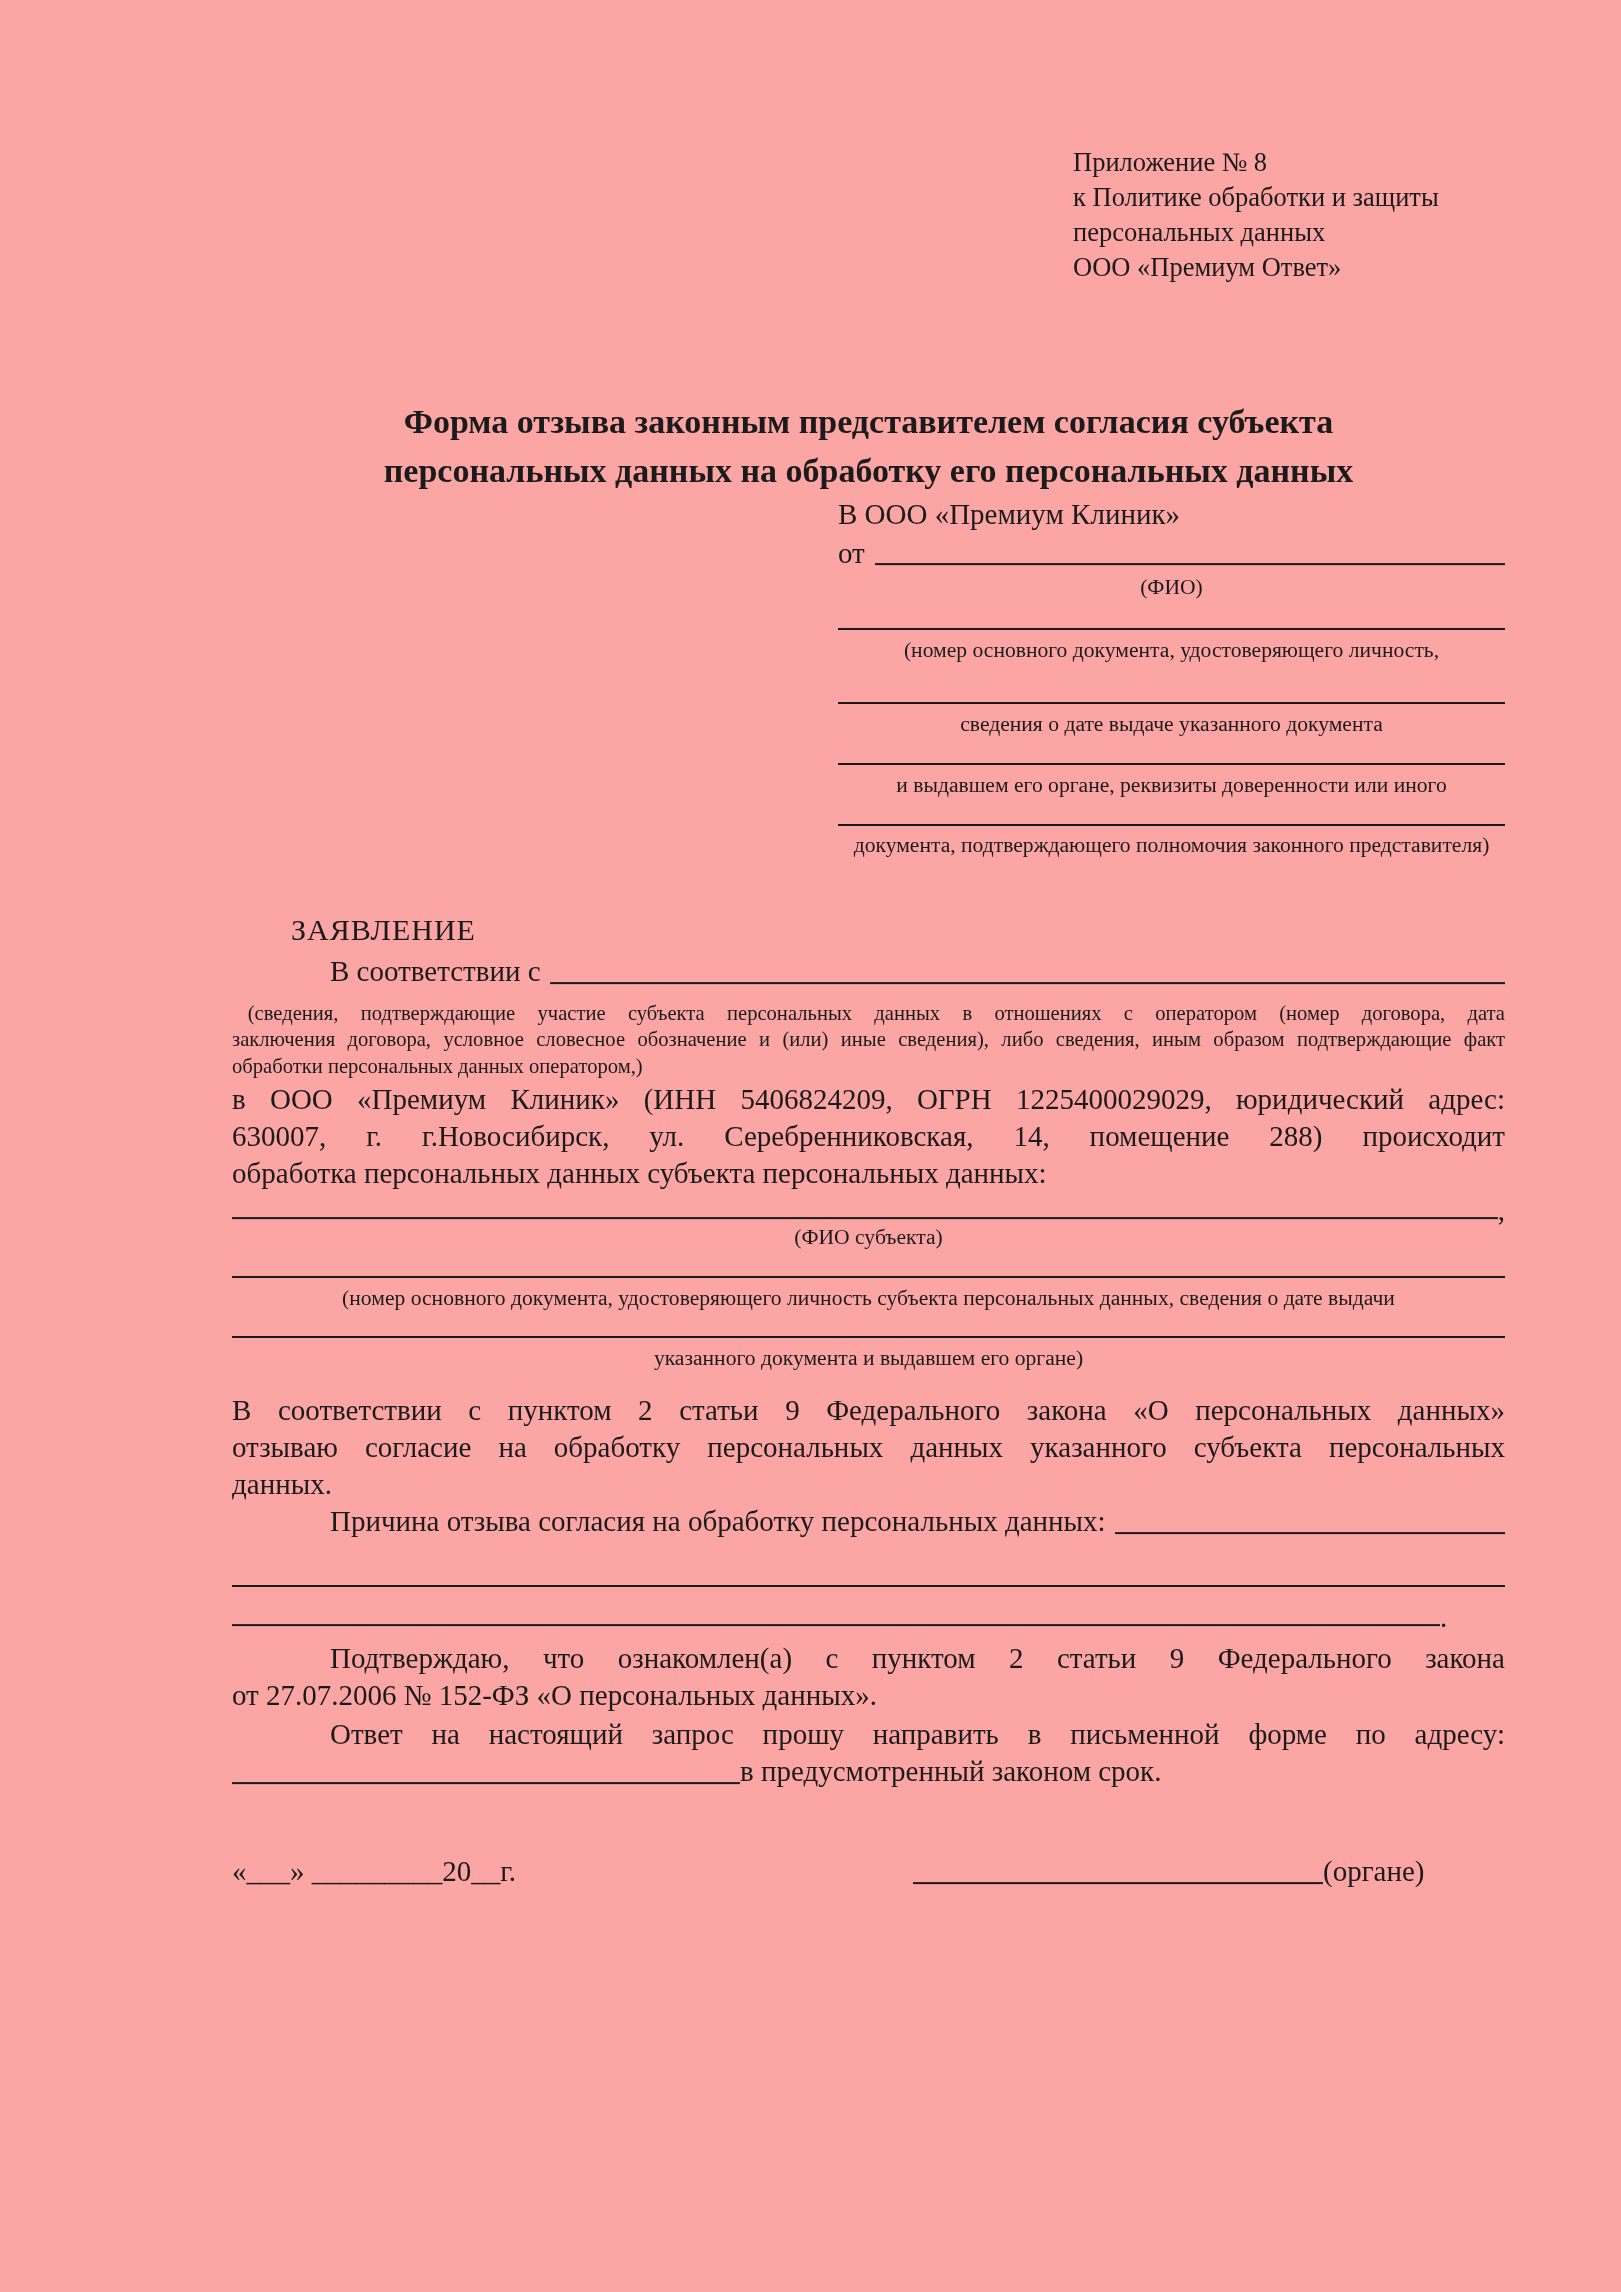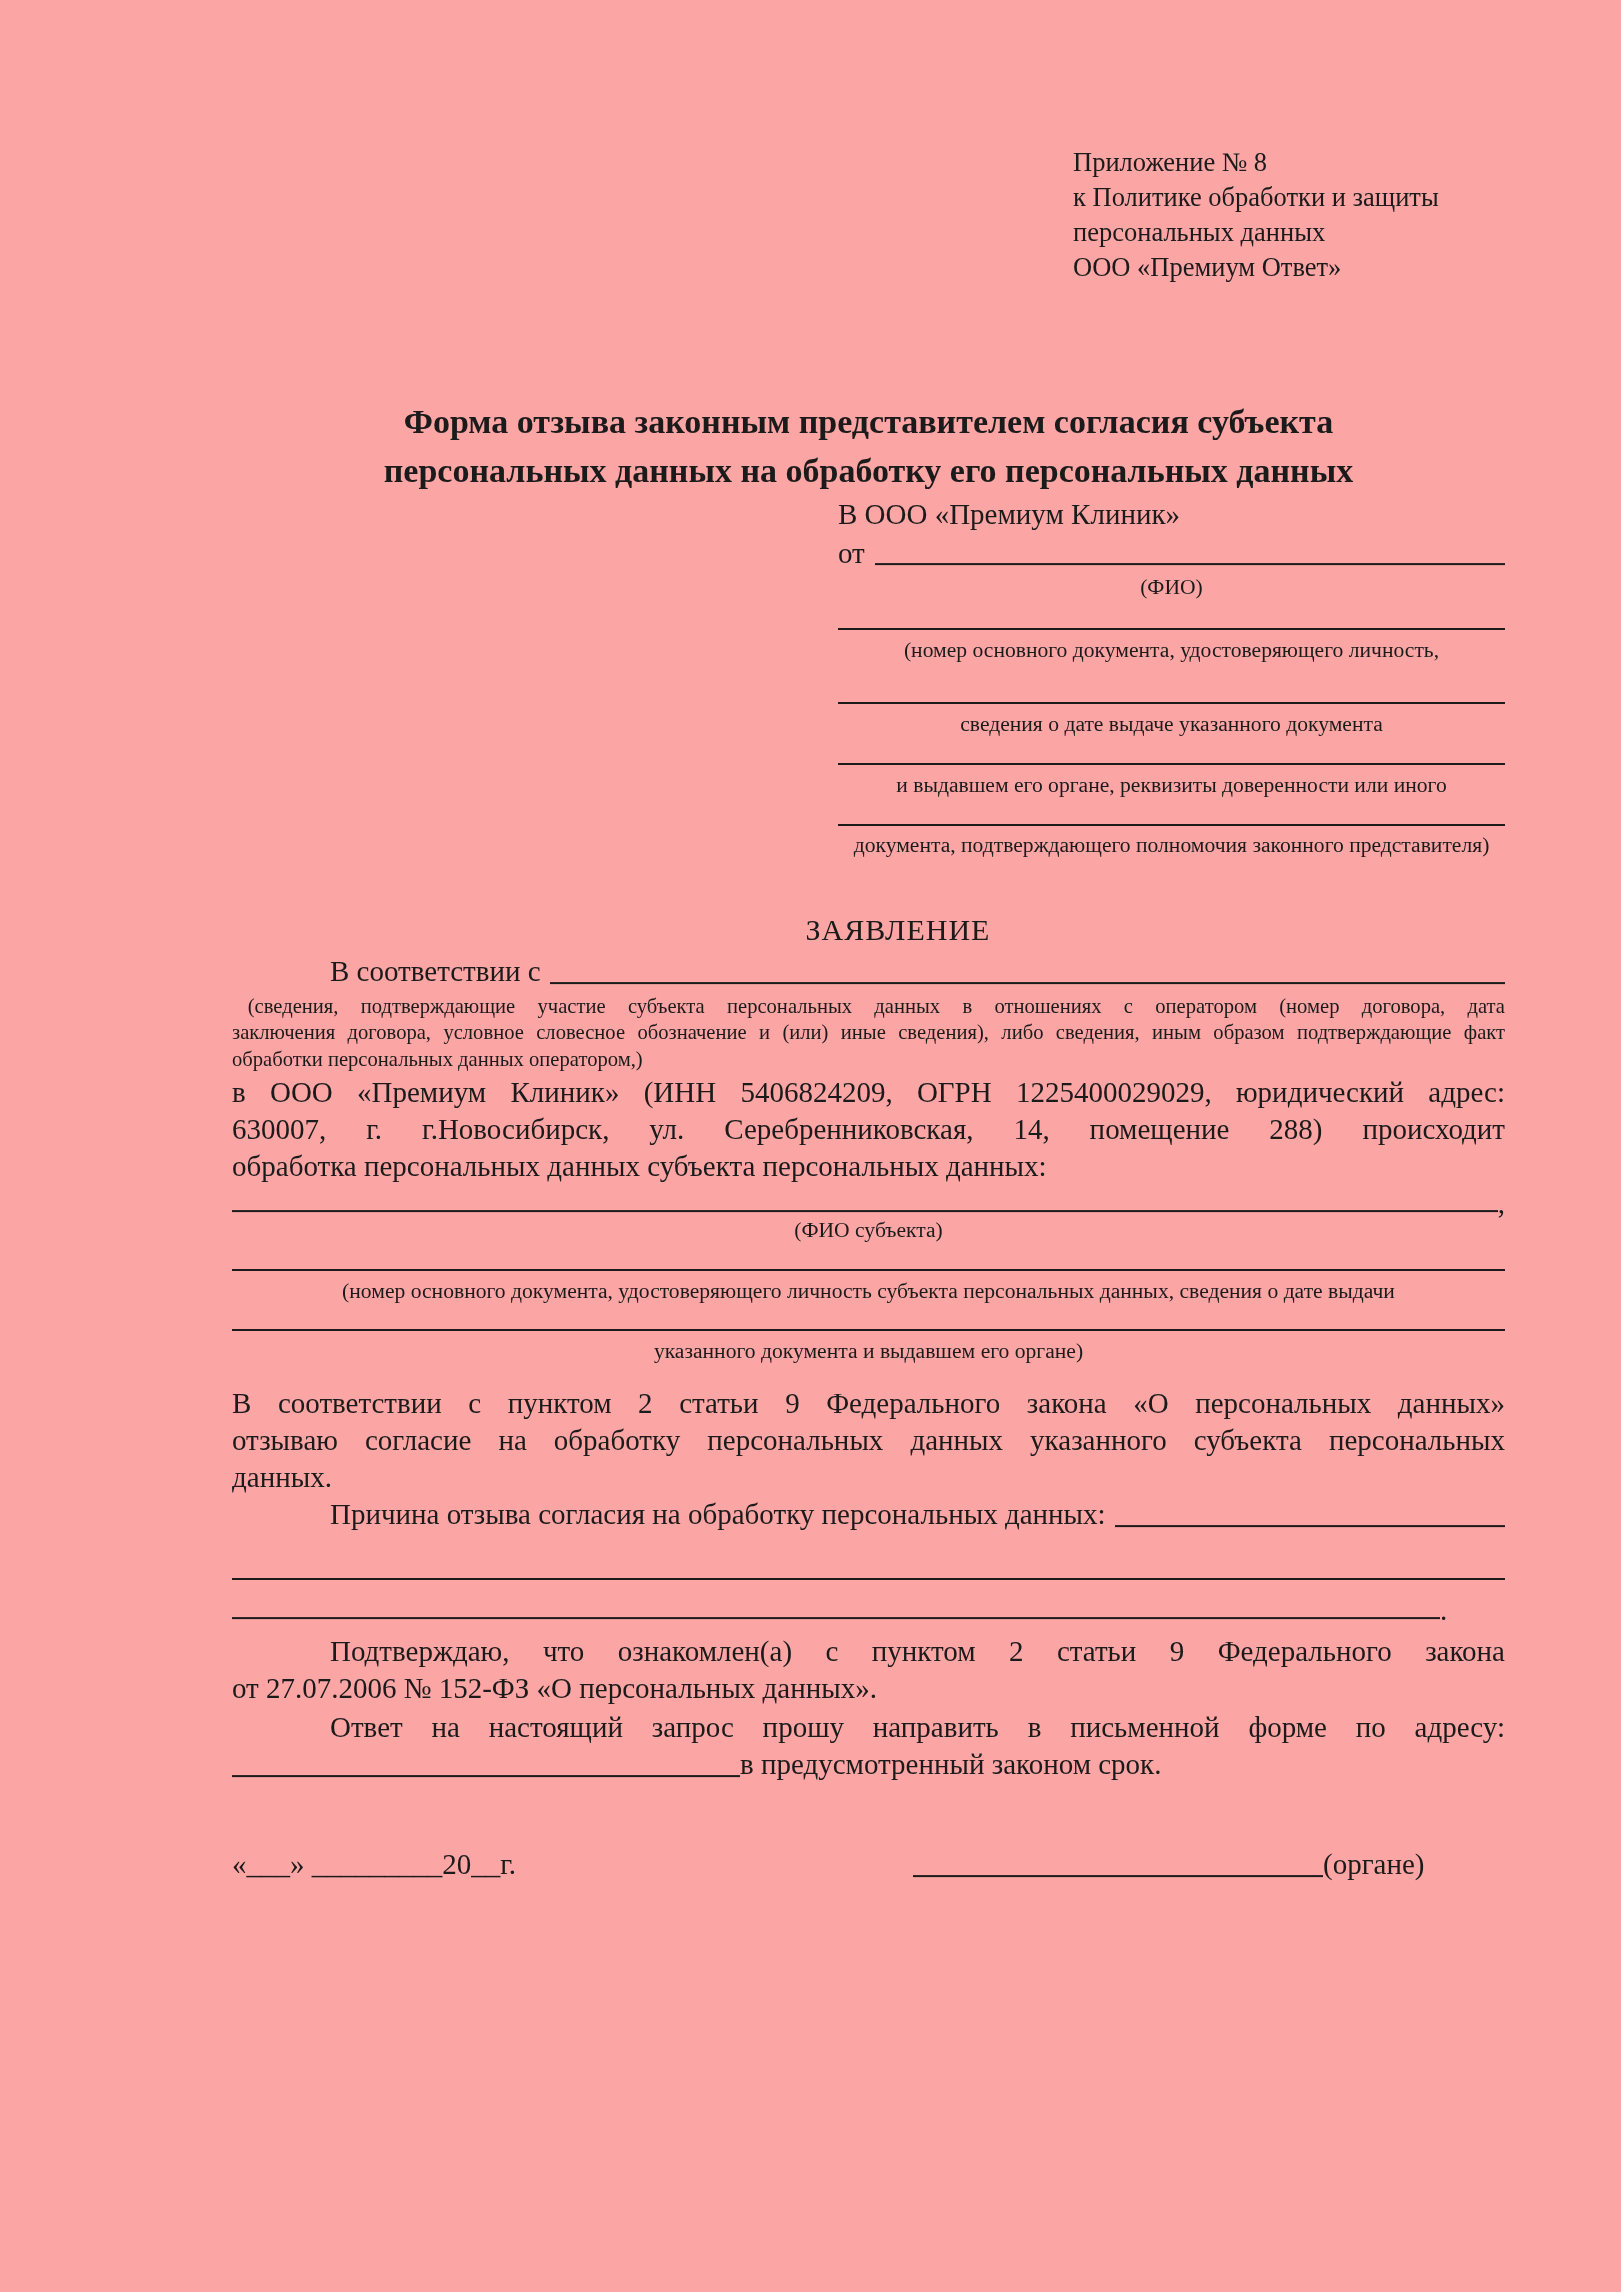--- a/index.html
+++ b/index.html
@@ -67,7 +67,6 @@
 
   .statement-heading {
     margin-top: 53px;
-    text-align: center;
     padding-left: 59px;
     font-size: 30px;
     line-height: 35px;

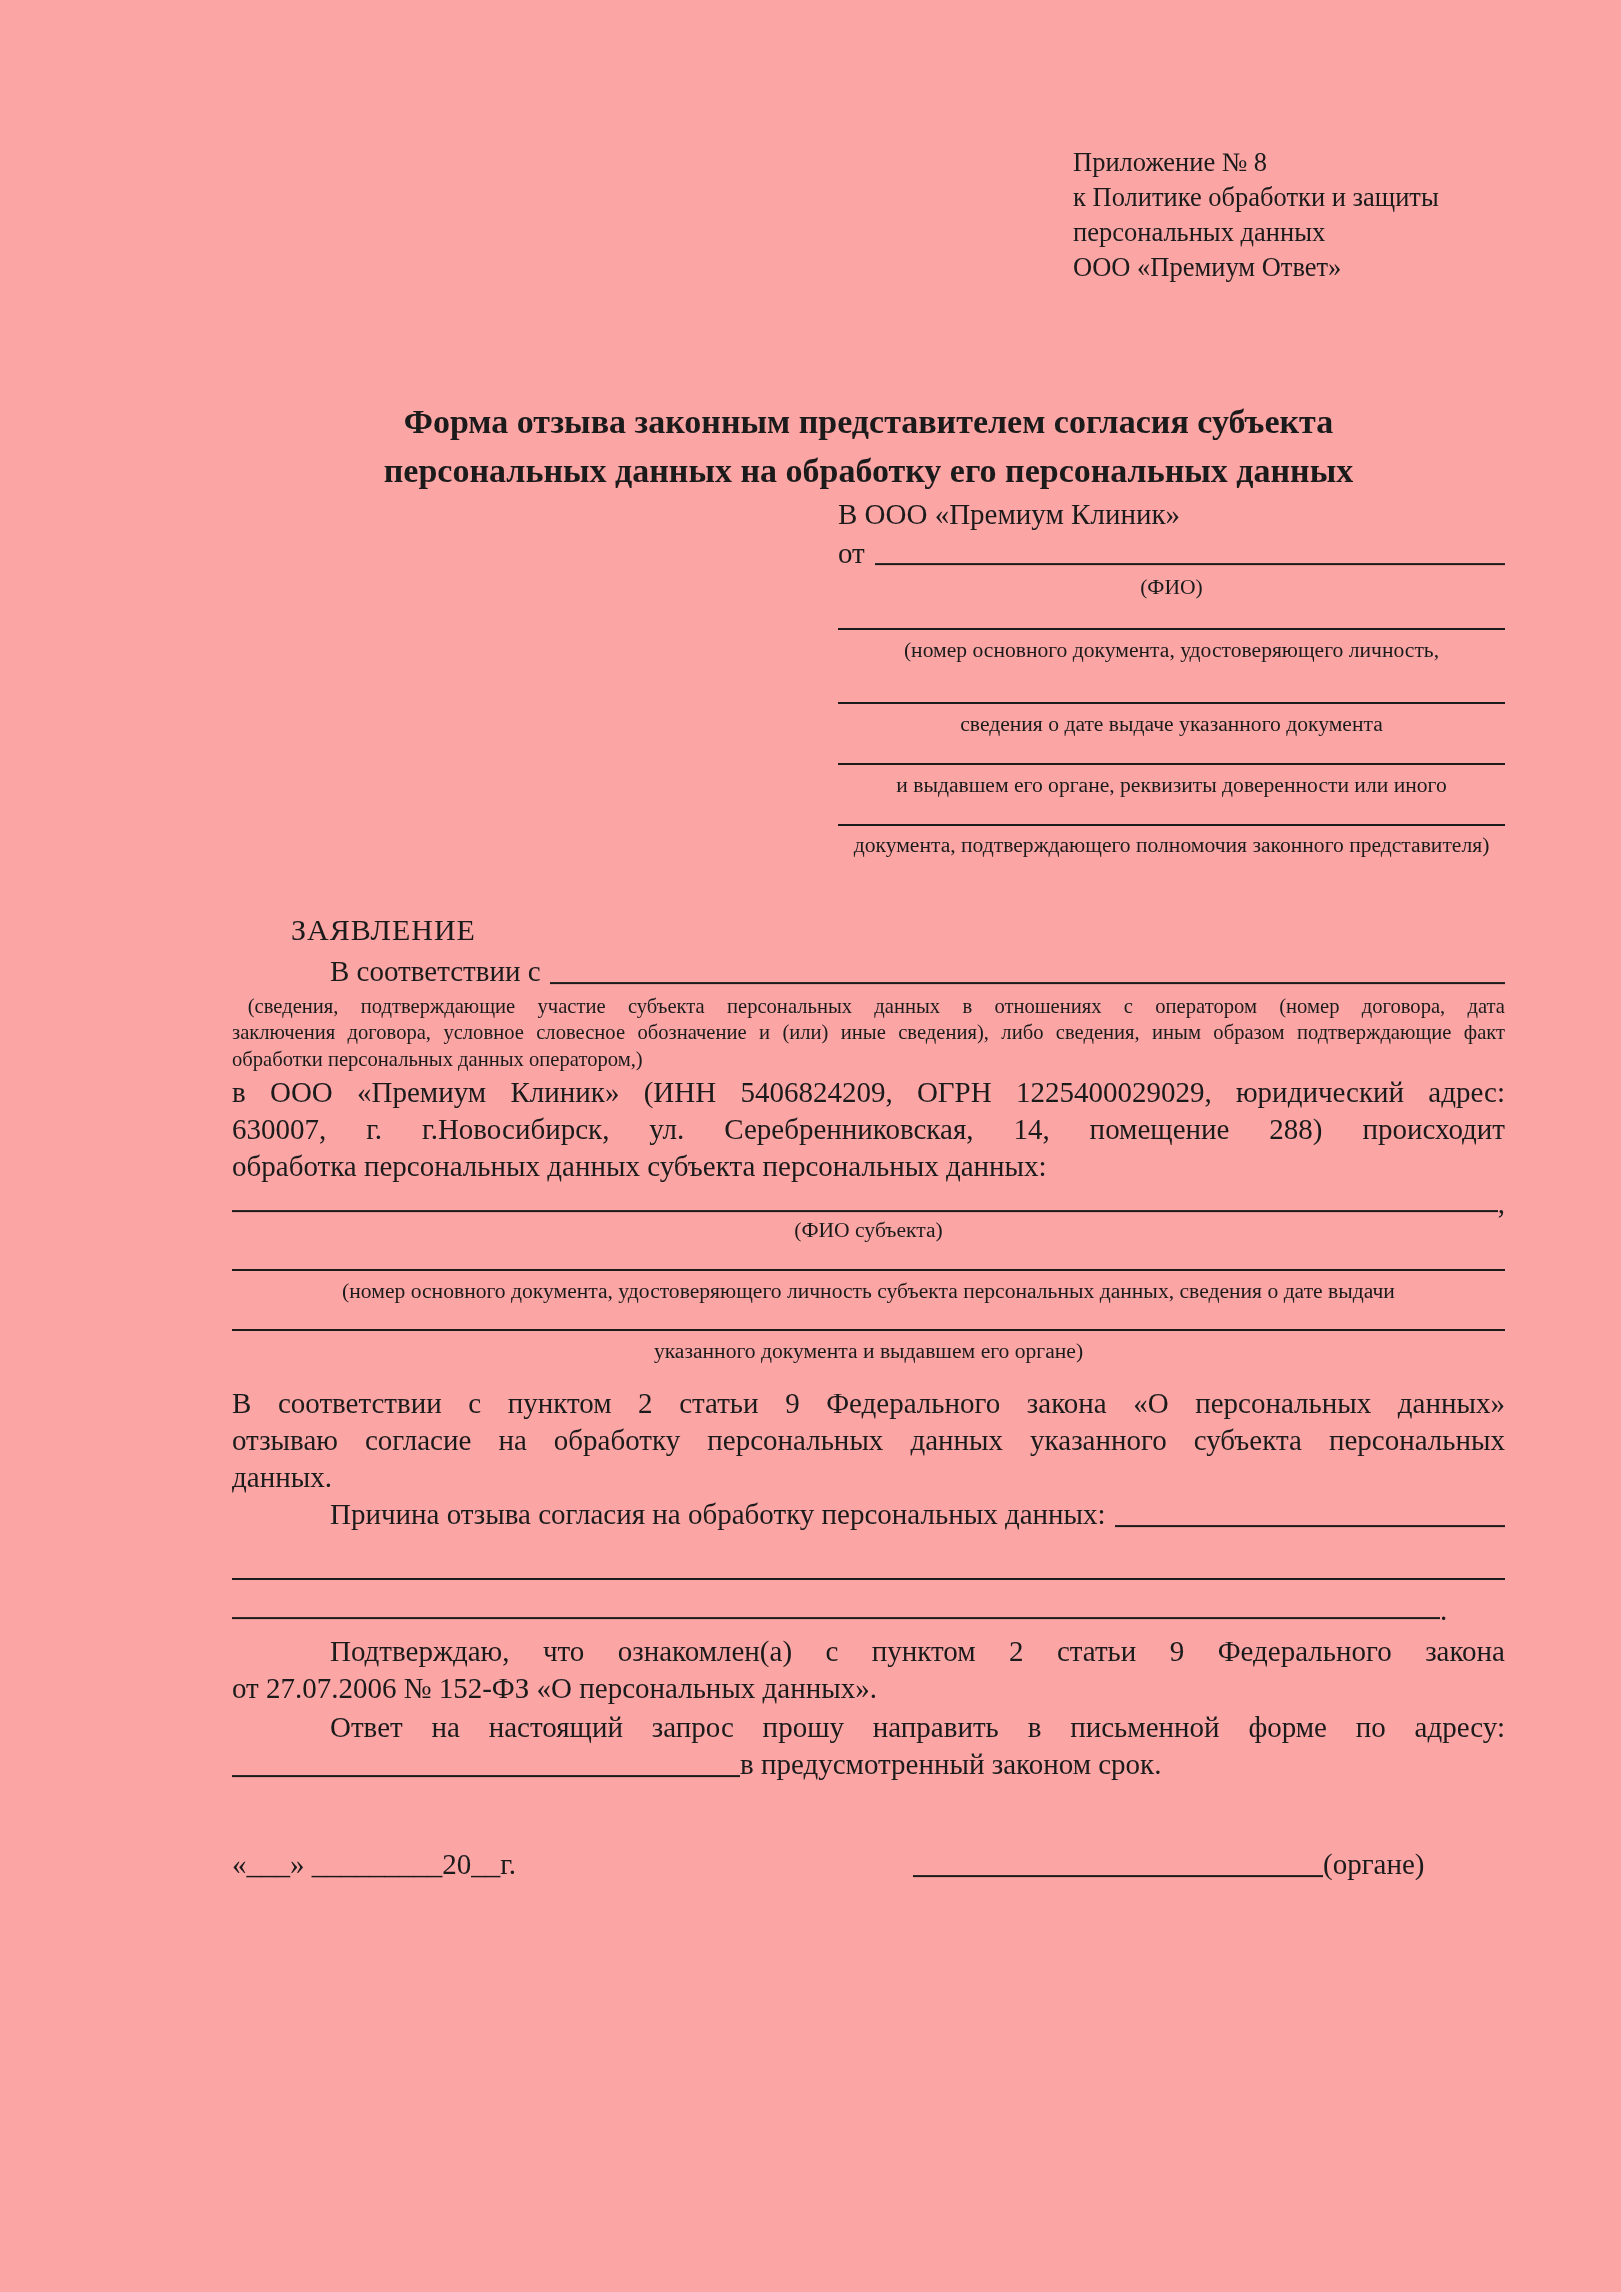--- a/index.html
+++ b/index.html
@@ -75,7 +75,7 @@
 
   .accordance-row { margin-top: 5.9px; padding-left: 98px; }
 
-  .fine { margin-top: 3px; font-size: 20.6px; line-height: 26.5px; }
+  .fine { margin-top: 10px; font-size: 20.6px; line-height: 26.5px; }
   .jl { text-align: justify; text-align-last: justify; }
   .ind16 { text-indent: 15.7px; }
   .ind100 { text-indent: 98px; }

